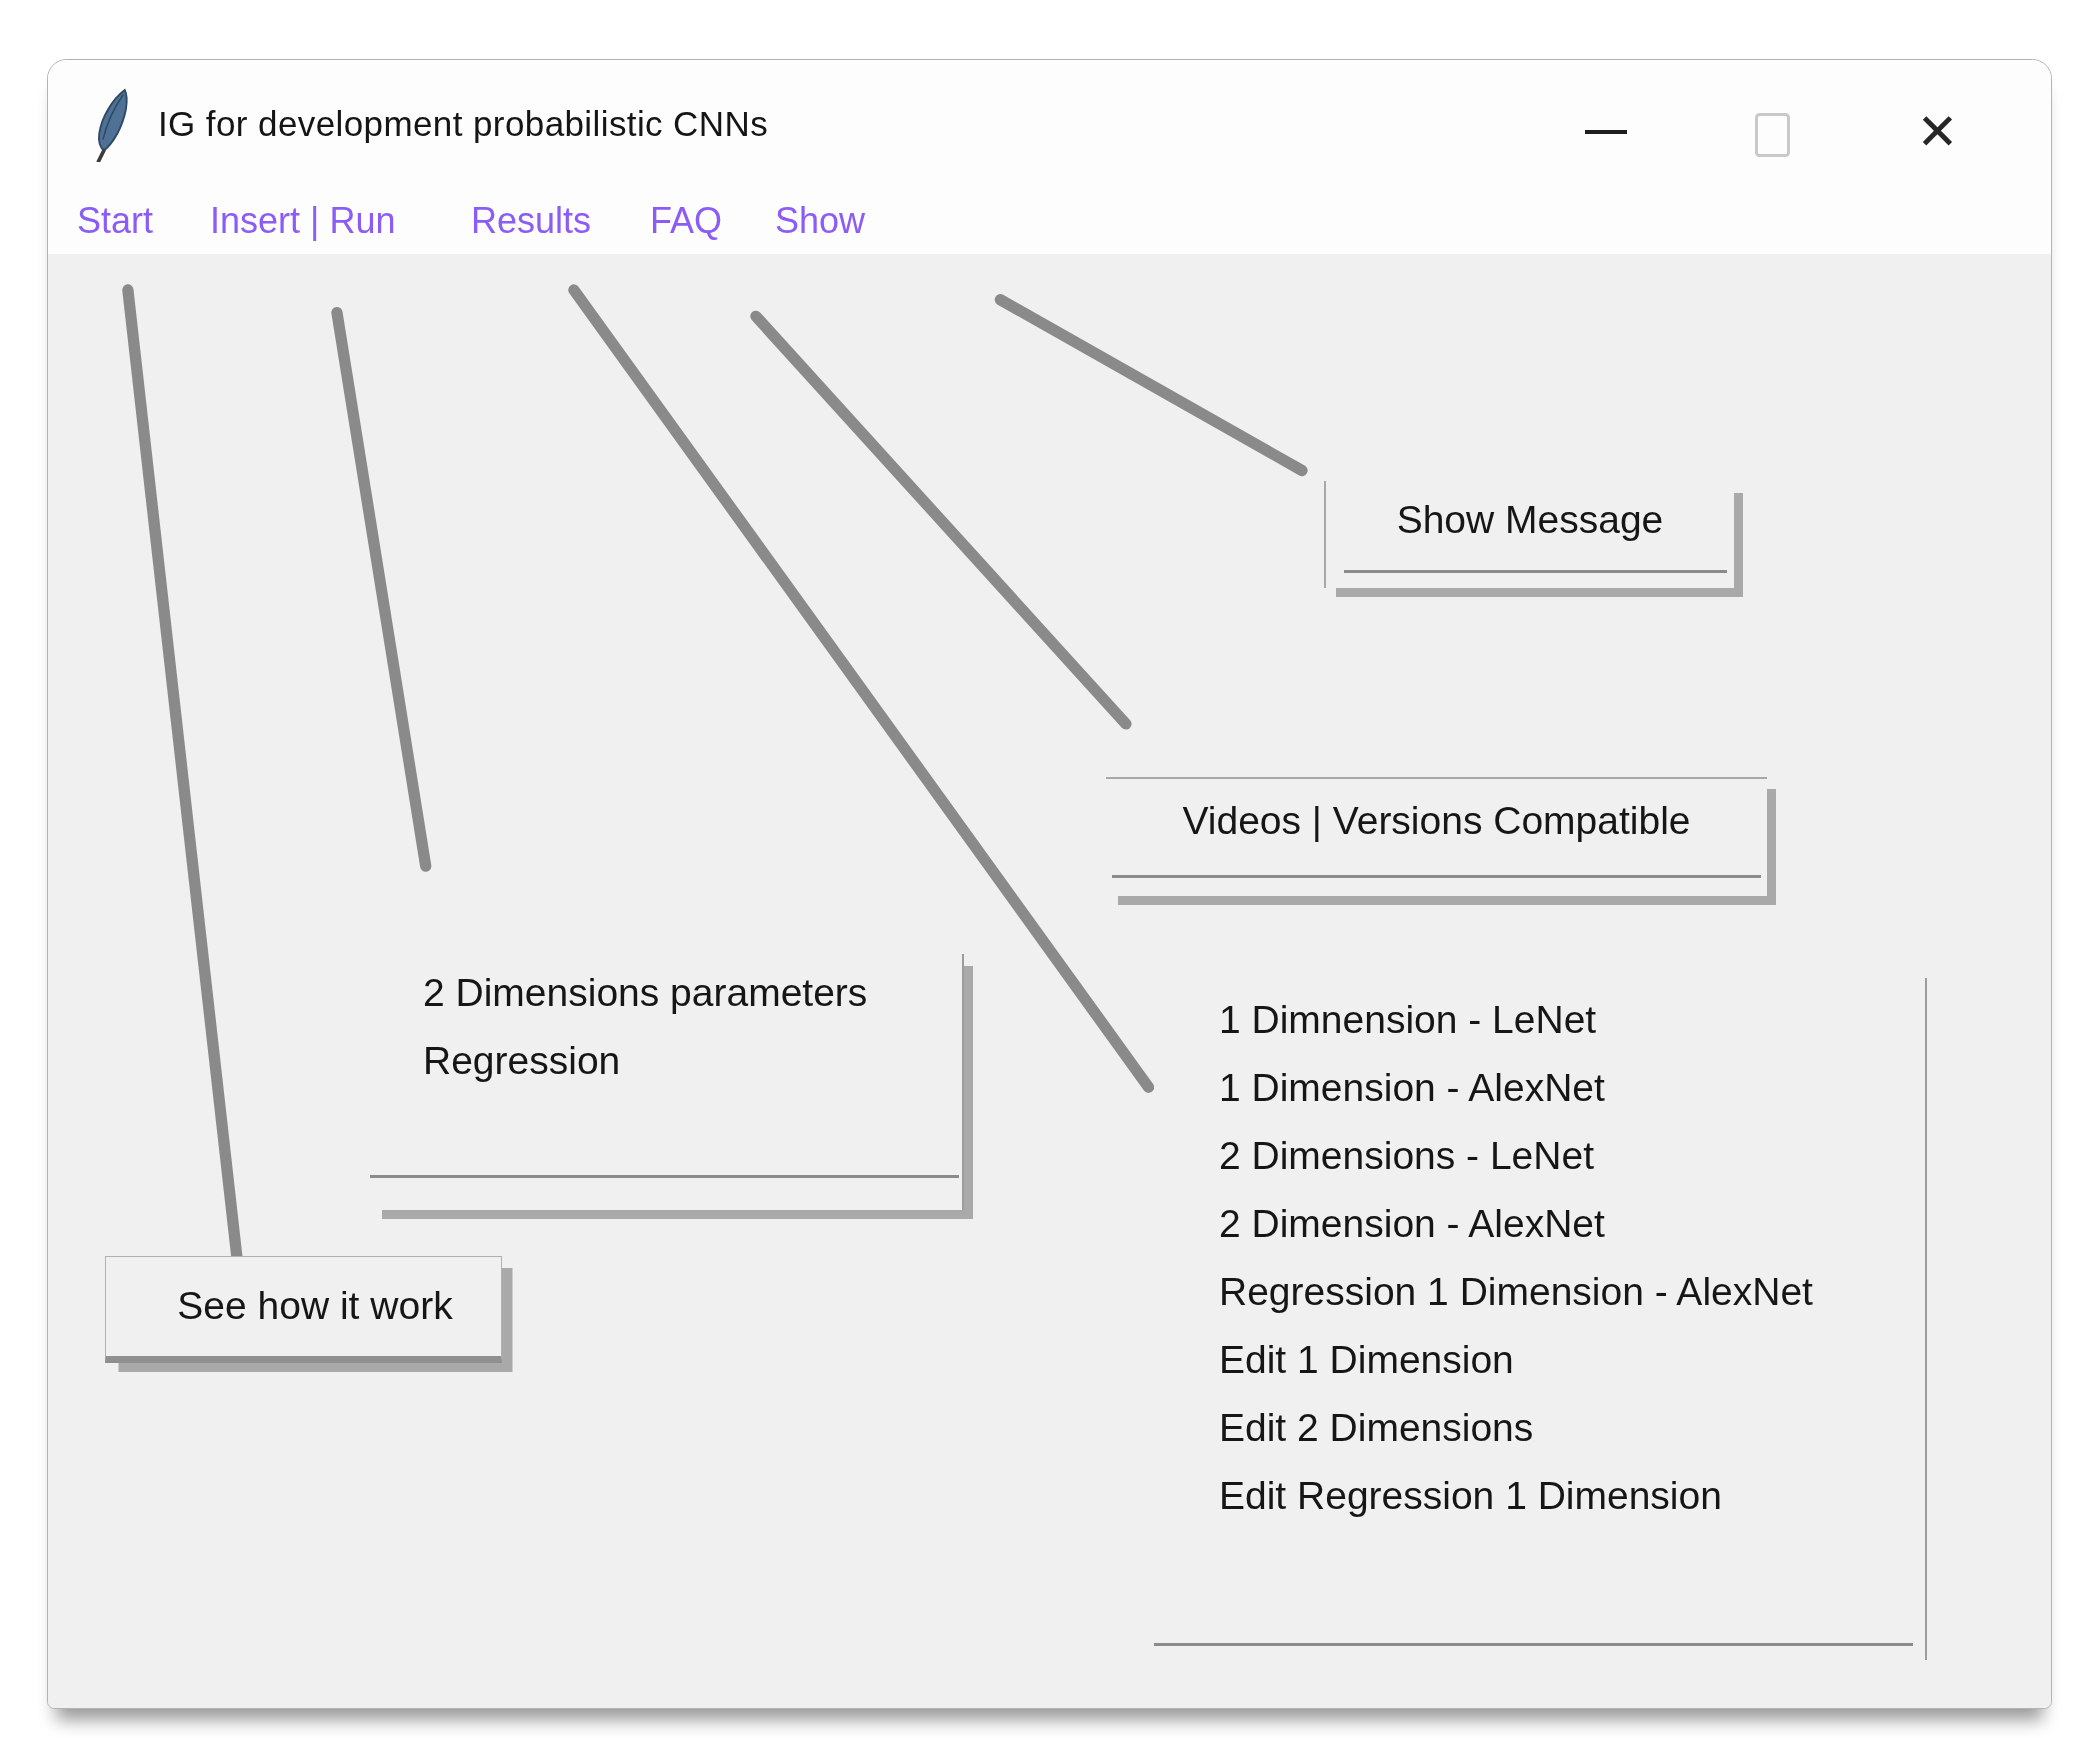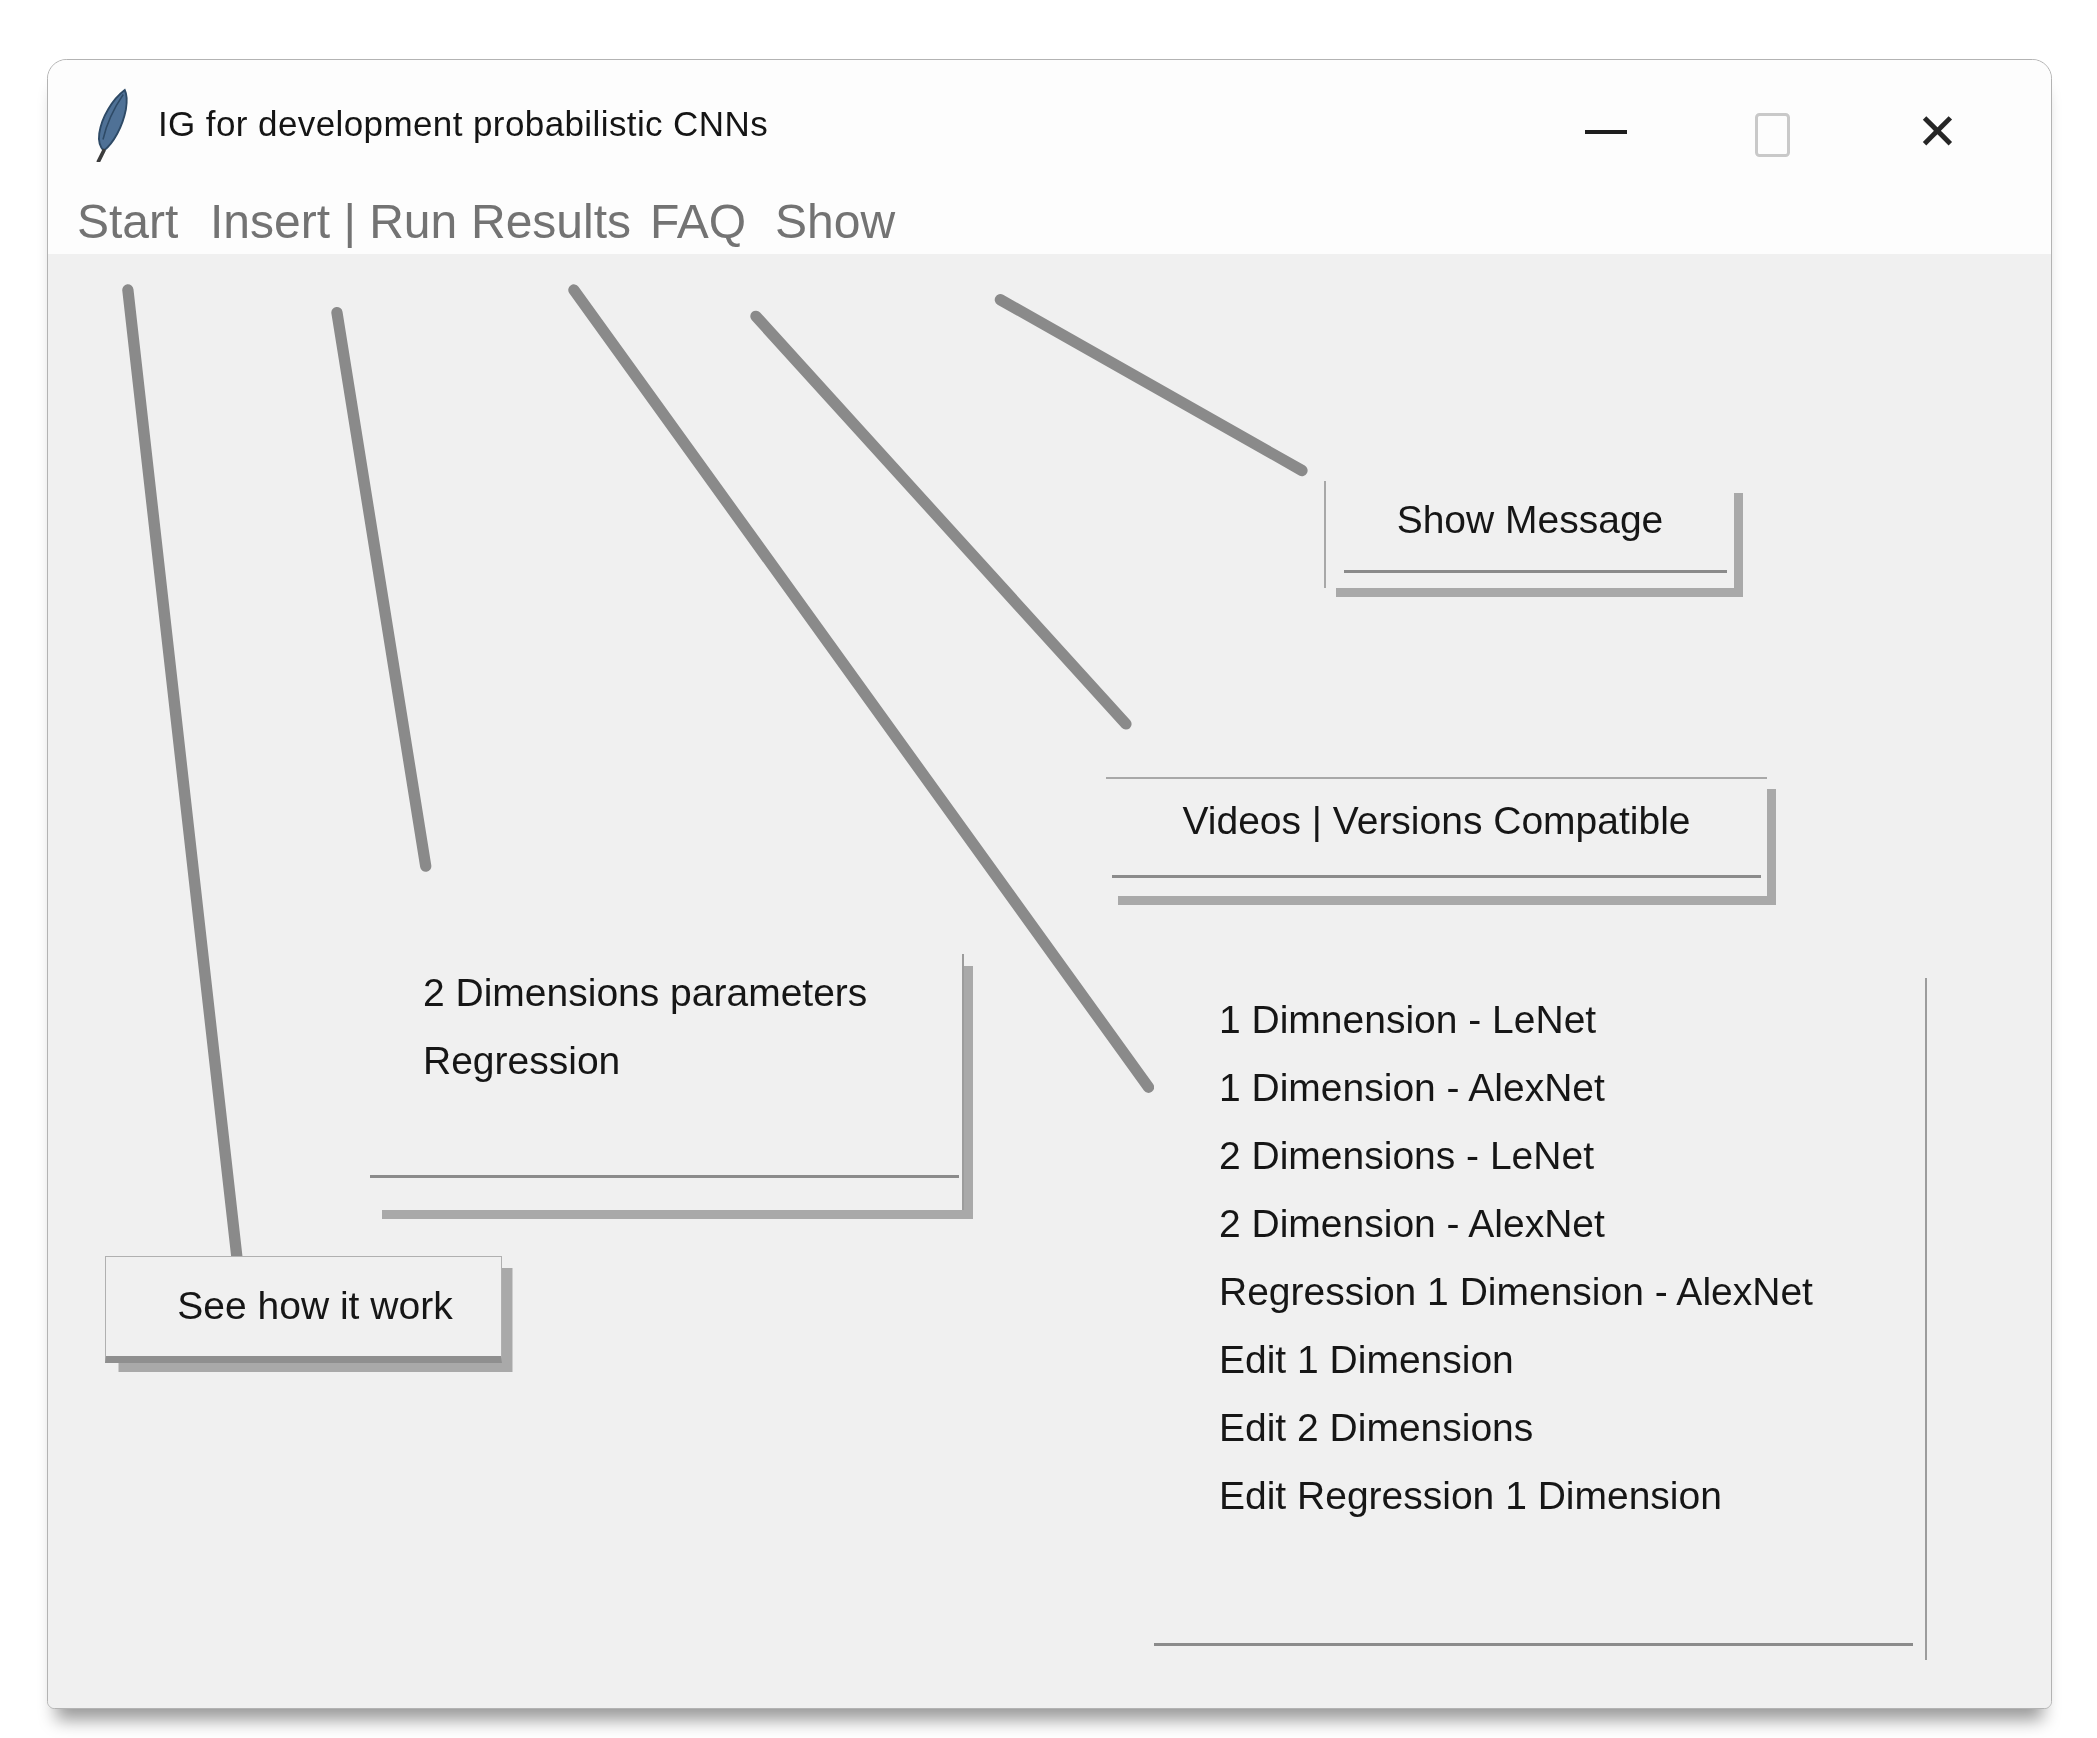--- a/index.html
+++ b/index.html
@@ -24,7 +24,7 @@
 
   .menubar{position:relative;height:66px;background:#fdfdfd;}
   .menu-item{position:absolute;top:0;height:66px;display:flex;align-items:center;
-    font-size:48px;color:#737373;white-space:pre;}
+    font-size:36px;color:#8b5cf6;white-space:pre;}
   .content{position:absolute;left:0;top:194px;right:0;bottom:0;background:#f0f0f0;}
 
   

